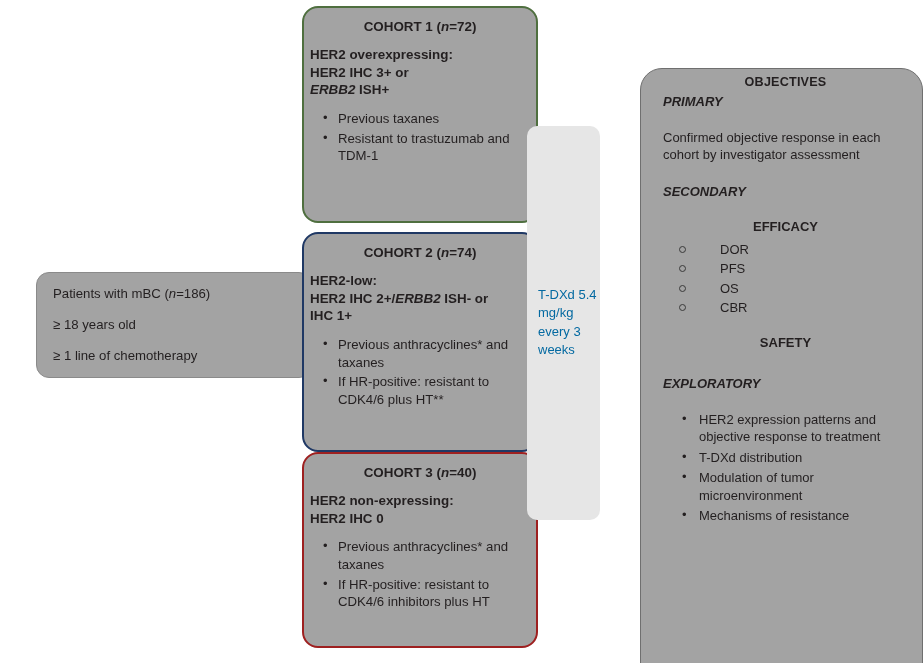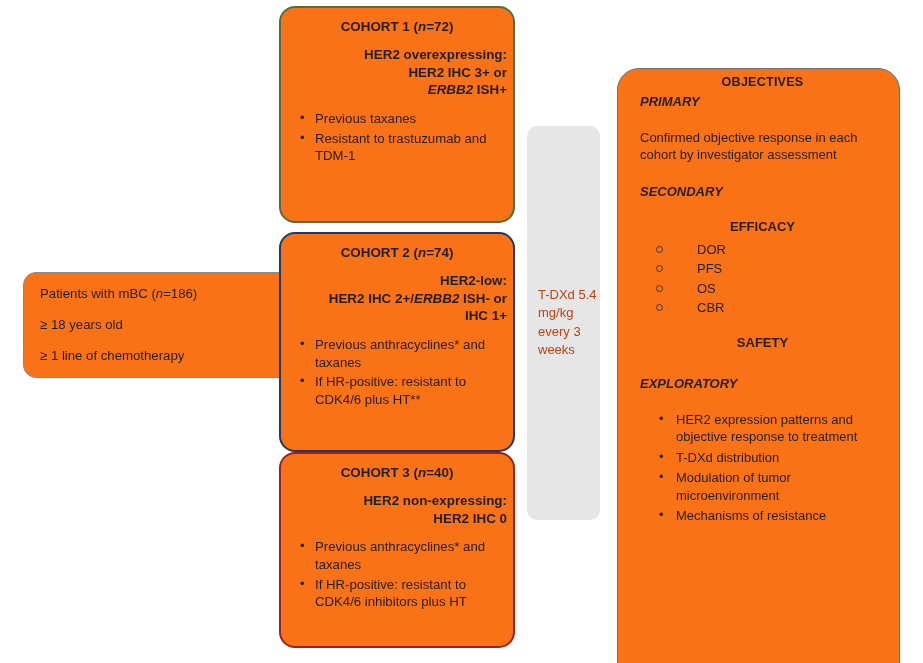--- a/index.html
+++ b/index.html
@@ -20,8 +20,9 @@
   .box {
     position: absolute;
     box-sizing: border-box;
-    background: #f97316;
+    background: #a3a3a3;
     border-radius: 14px;
+    margin-left: 23px;
   }
 
   .patients-box {

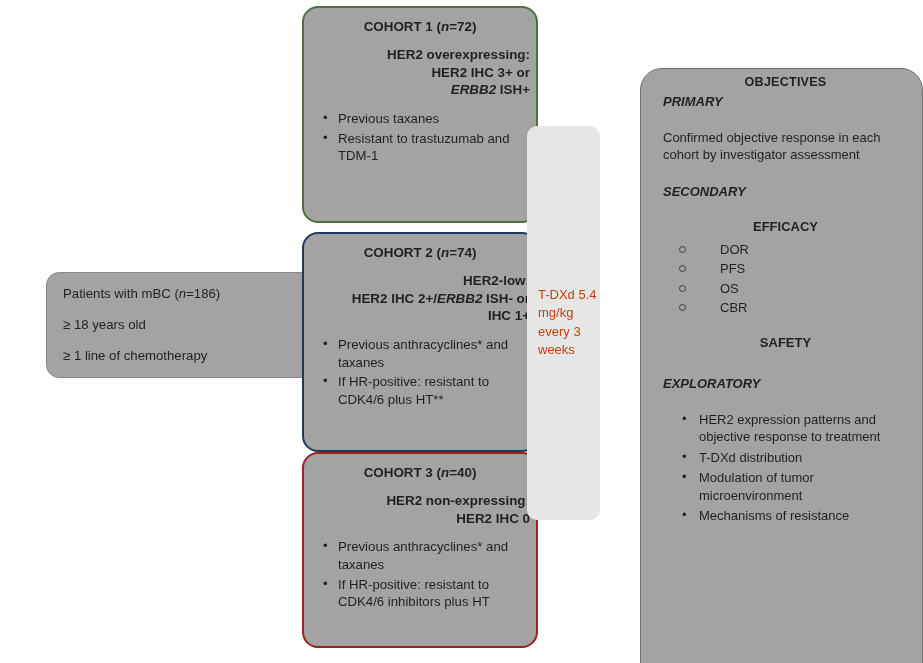--- a/index.html
+++ b/index.html
@@ -77,7 +77,7 @@
   .cohort-title em { font-style: italic; font-weight: bold; }
 
   .cohort-sub {
-    text-align: right;
+    text-align: left;
     font-weight: bold;
     font-size: 13.4px;
     line-height: 1.32;

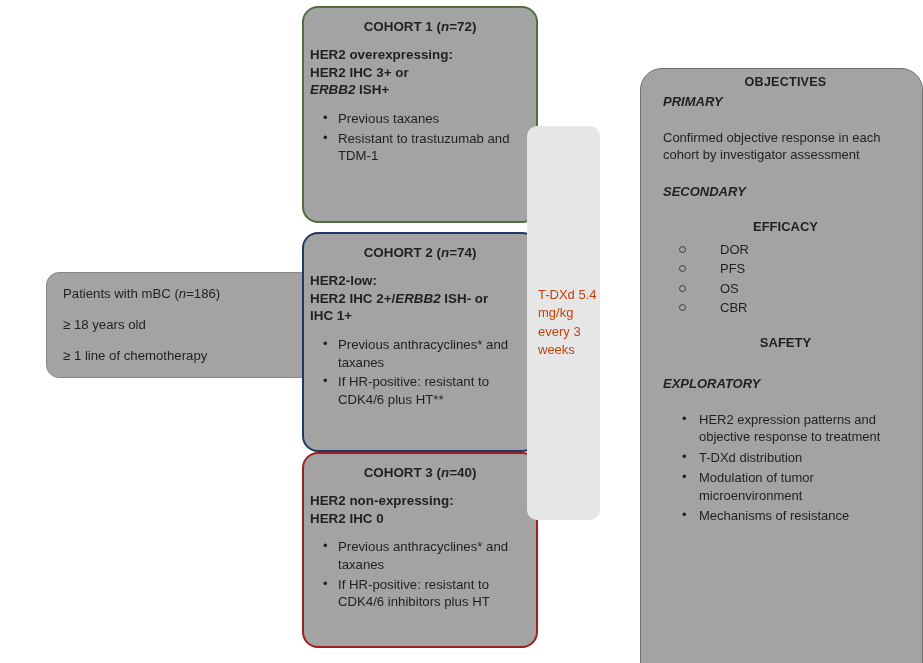--- a/index.html
+++ b/index.html
@@ -26,7 +26,7 @@
   }
 
   .patients-box {
-    left: 23px;
+    left: 13px;
     top: 272px;
     width: 276px;
     height: 106px;

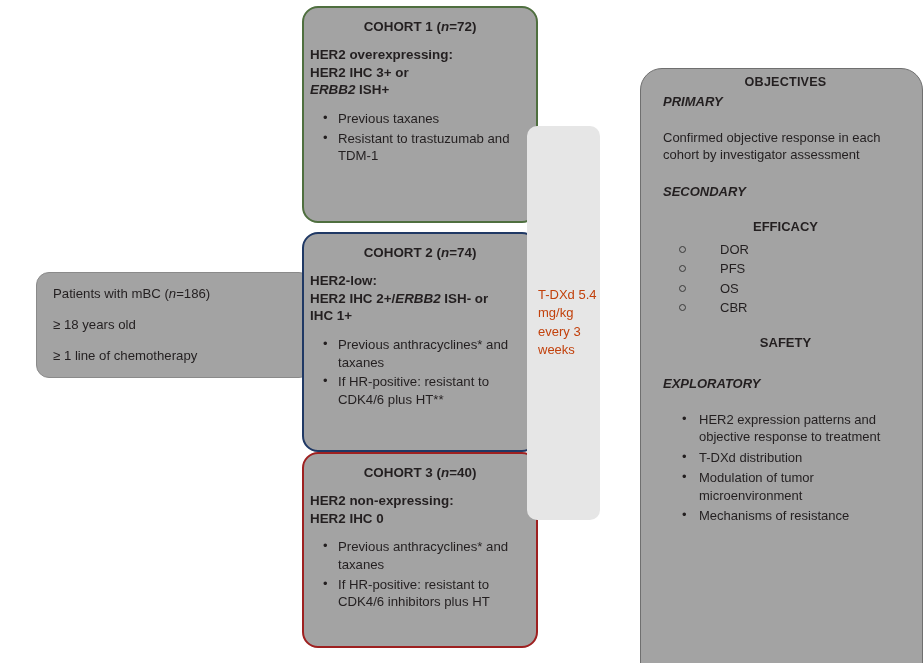--- a/index.html
+++ b/index.html
@@ -126,7 +126,7 @@
     font-family: "Liberation Sans", sans-serif;
     font-size: 13px;
     line-height: 1.42;
-    color: #c2410c;
+    color: #0369a1;
   }
 
   

